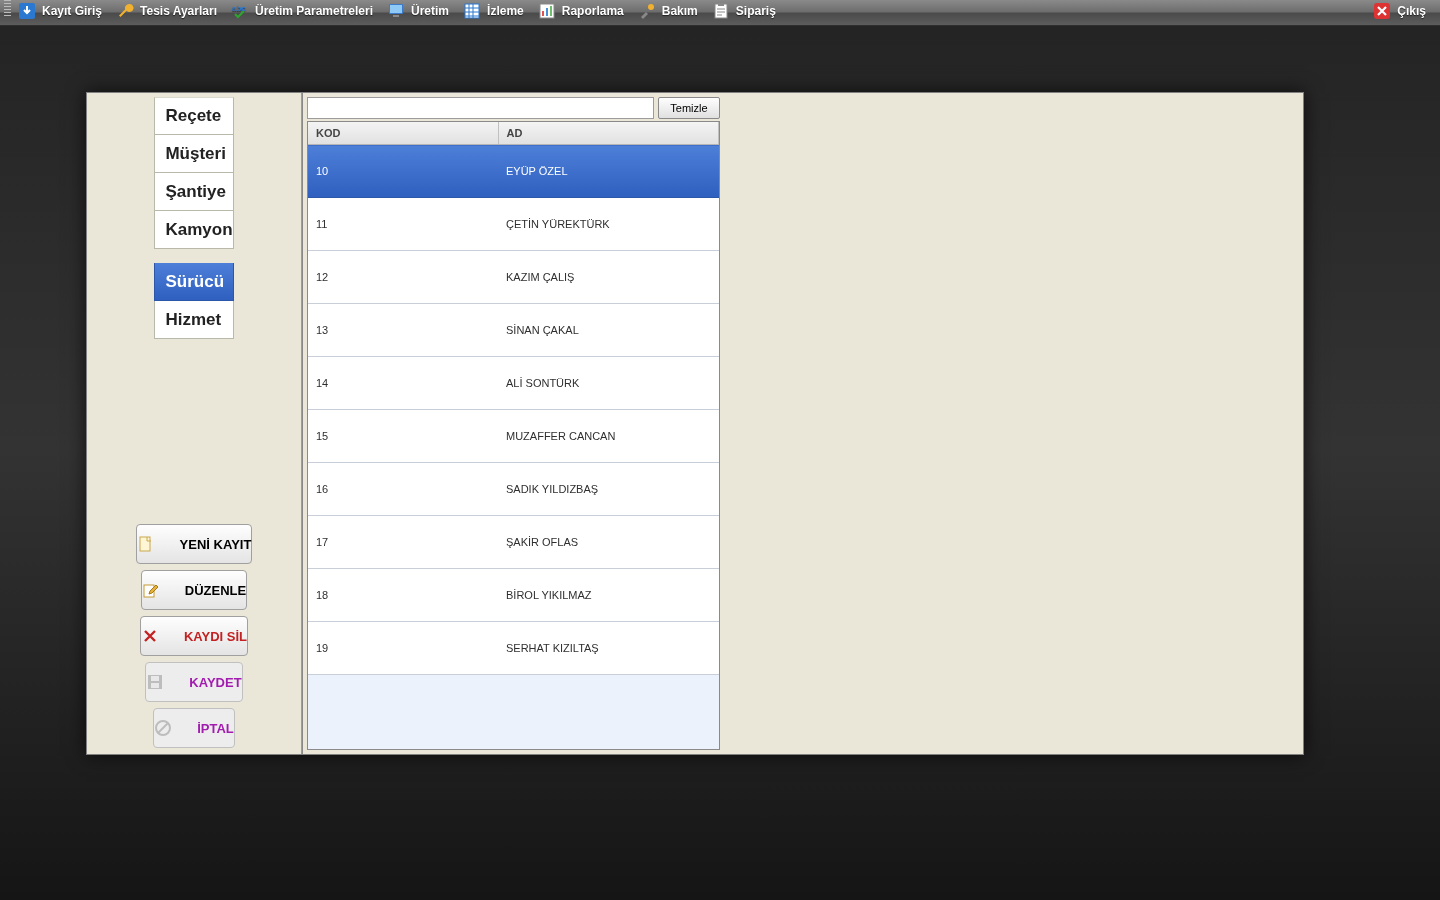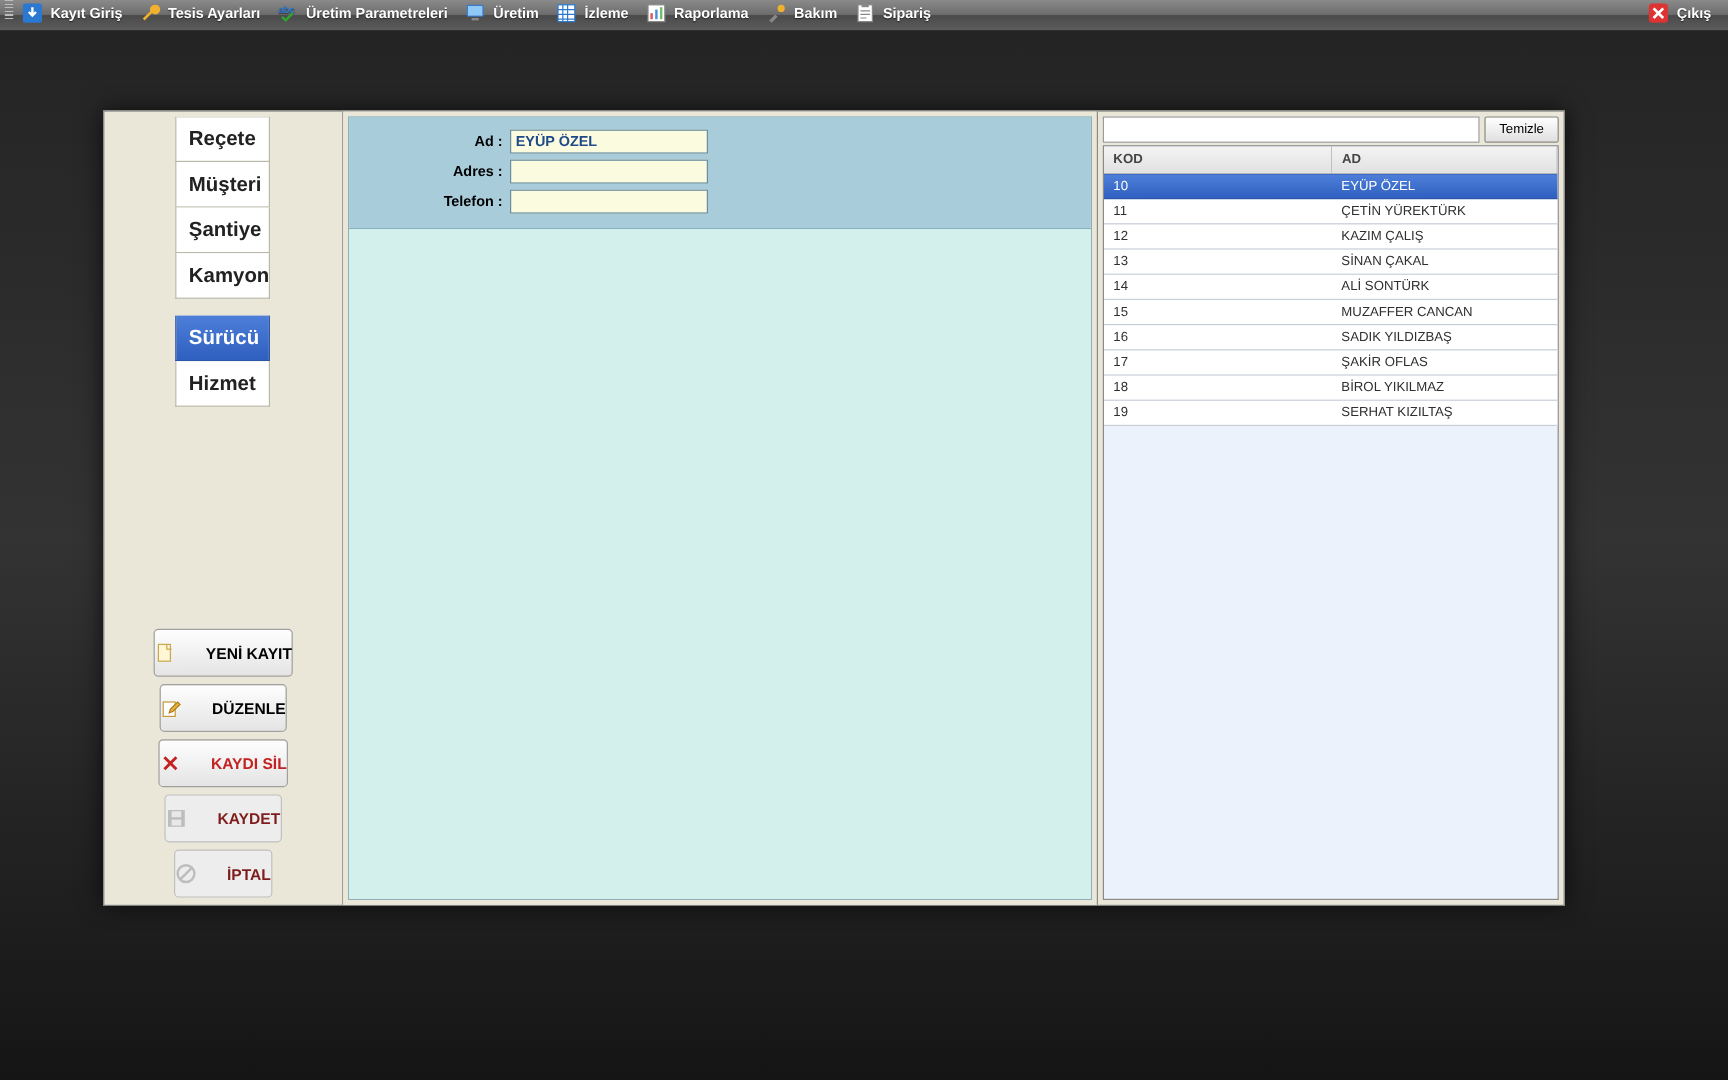--- a/index.html
+++ b/index.html
@@ -330,25 +330,6 @@
     </div>
   </div>
 
-  <div class="main">
-    <div class="form-outer">
-      <div class="form-header">
-        <div class="frow">
-          <div class="flabel">Ad :</div>
-          <input type="text" value="EYÜP ÖZEL" style="">
-        </div>
-        <div class="frow">
-          <div class="flabel">Adres :</div>
-          <input type="text" value="" style="">
-        </div>
-        <div class="frow" style="margin-bottom:0">
-          <div class="flabel">Telefon :</div>
-          <input type="text" value="" style="">
-        </div>
-      </div>
-      <div class="form-body"></div>
-    </div>
-  </div>
 
   <div class="list">
     <div class="searchbar">

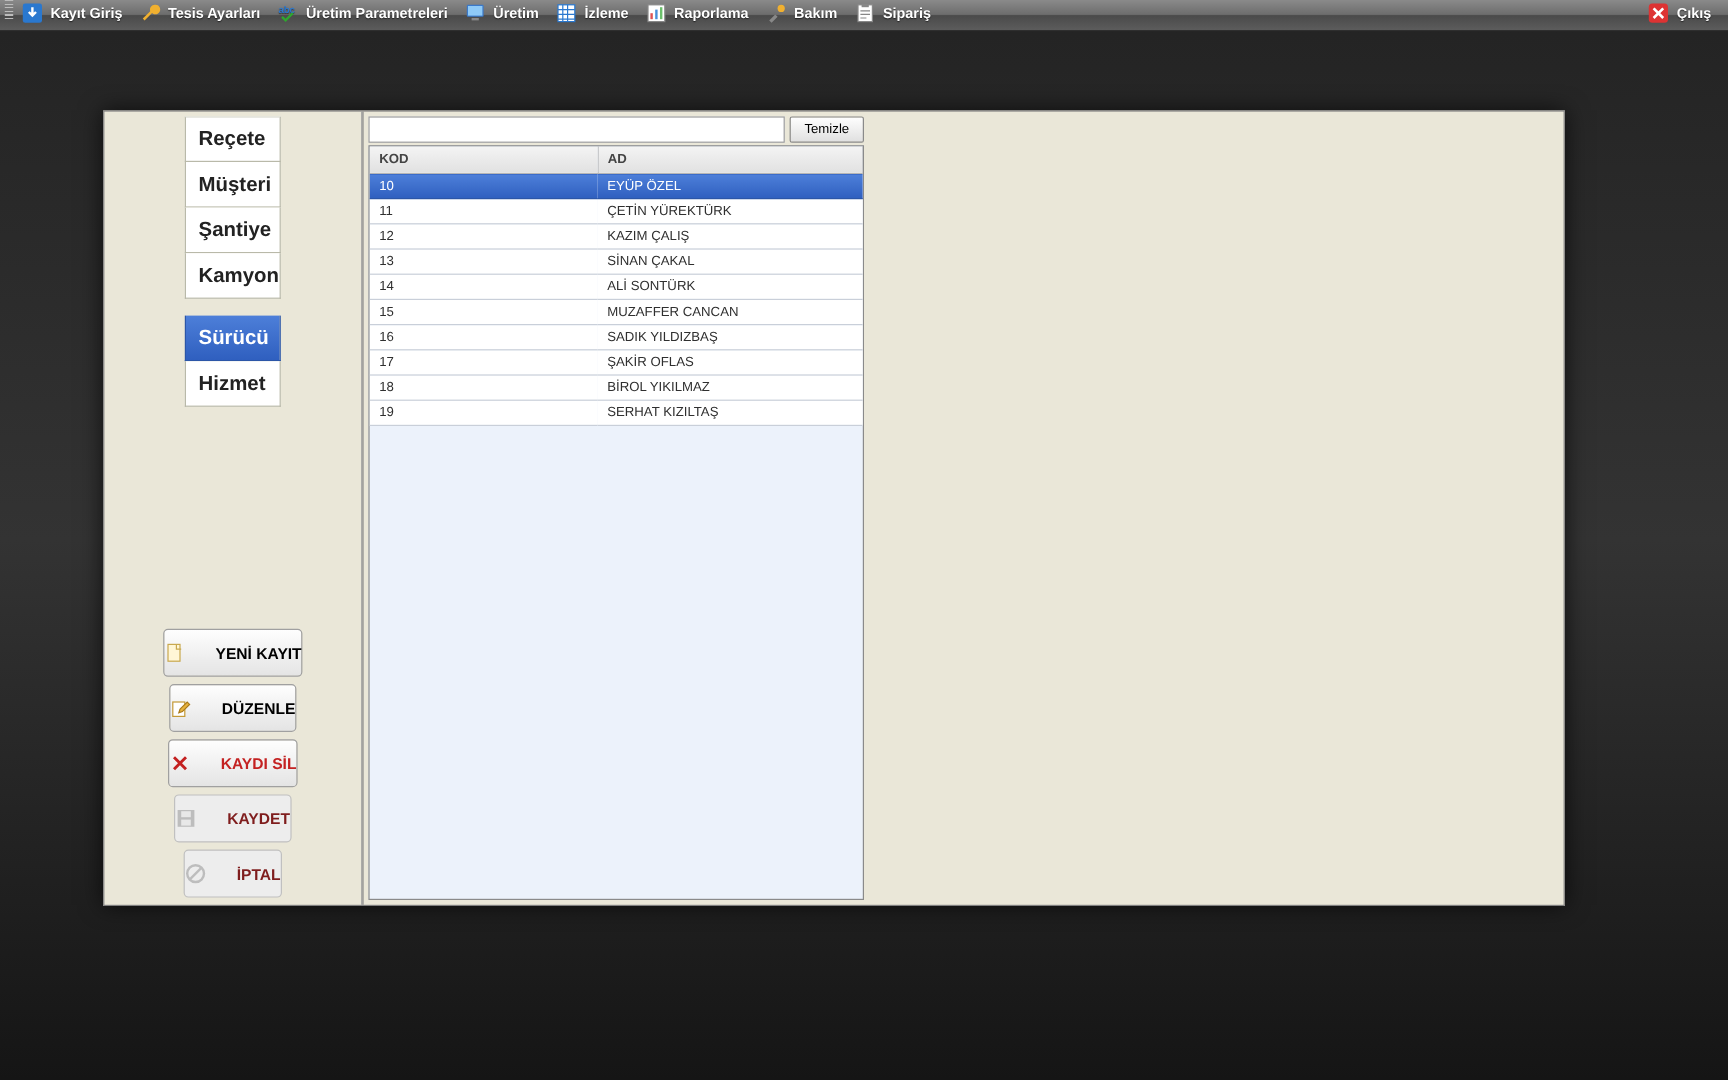--- a/index.html
+++ b/index.html
@@ -149,7 +149,7 @@
     position: sticky; top: 0;
   }
   .grid td {
-    padding: 4px 8px;
+    padding: 20px 8px;
     border-bottom: 1px solid #c9cfd9;
     color: #2f2f2f;
     background: #fff;

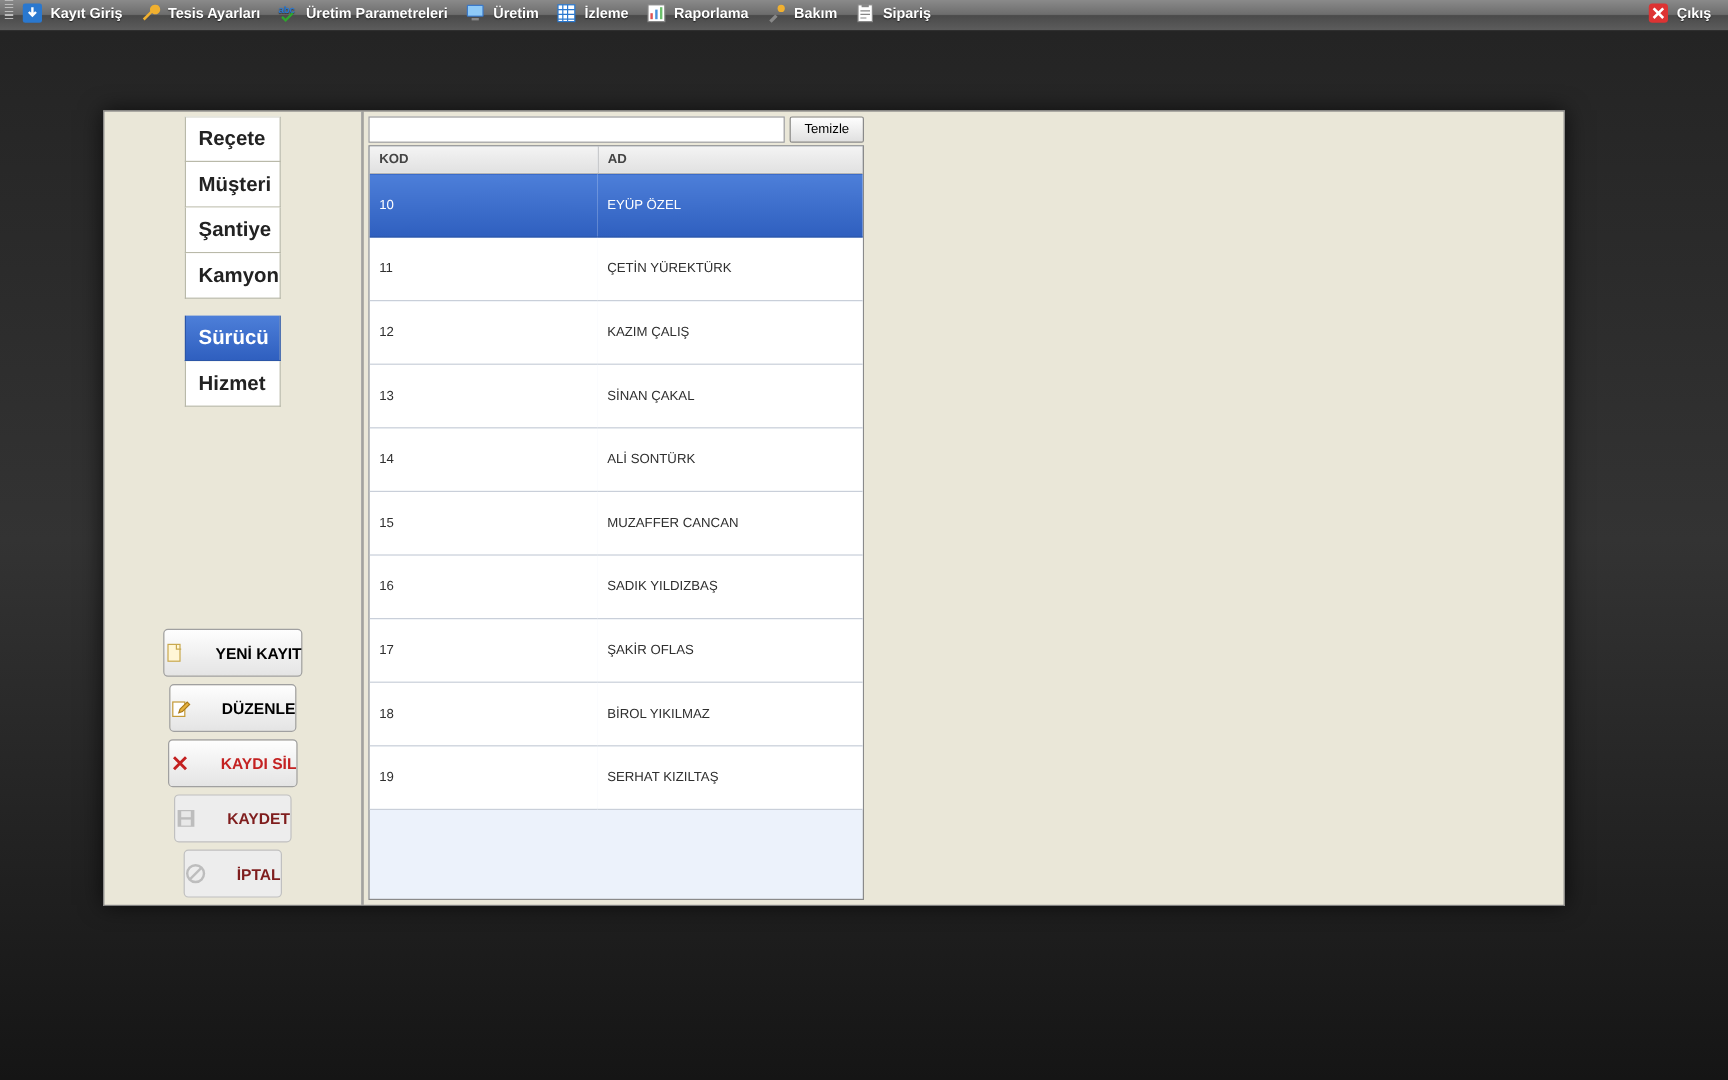--- a/index.html
+++ b/index.html
@@ -77,7 +77,7 @@
     cursor: pointer;
   }
   .crud-btn.danger span.lbl { color: #c42222; }
-  .crud-btn.disabled { color: #7f1d1d; background: #ededed; border-color: #c0c0c0; cursor: default; }
+  .crud-btn.disabled { color: #a21caf; background: #ededed; border-color: #c0c0c0; cursor: default; }
   .crud-btn .lbl { }
 
   

